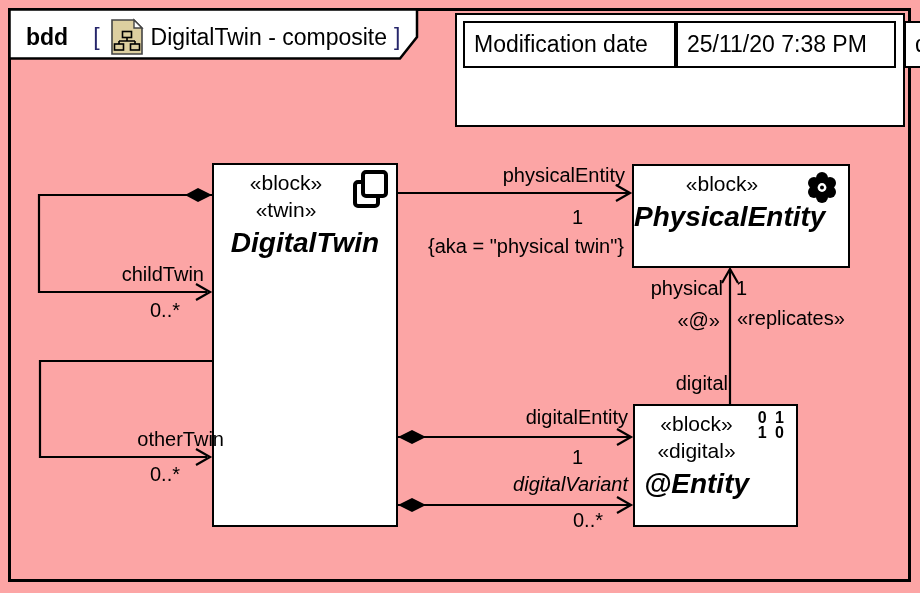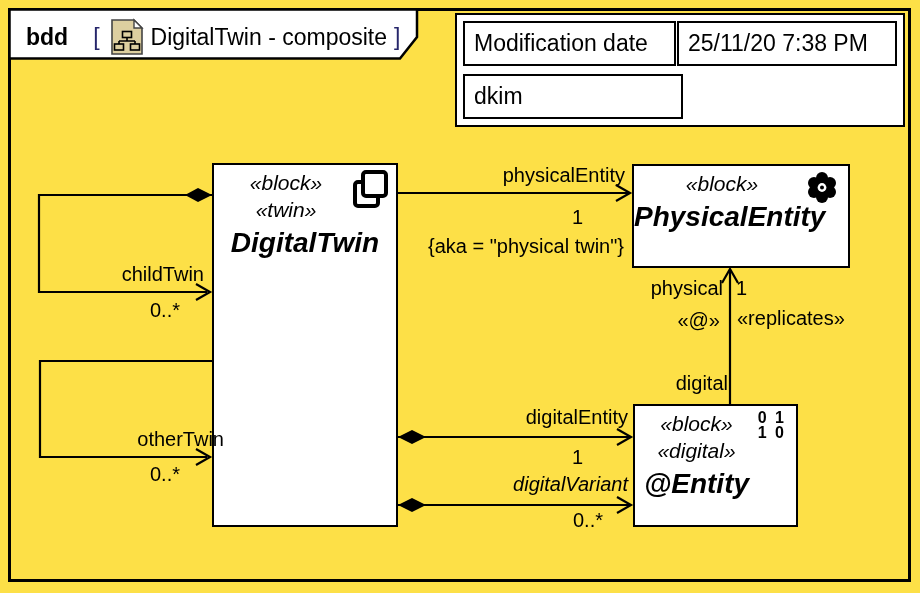--- a/index.html
+++ b/index.html
@@ -3,7 +3,7 @@
 <meta charset="utf-8">
 <style>
   html,body{margin:0;padding:0;background:#fff;}
-  .canvas{position:relative;width:920px;height:593px;background:#fde047;
+  .canvas{position:relative;width:920px;height:593px;background:#fca5a5;
           font-family:"Liberation Sans",sans-serif;color:#000;overflow:hidden;}
   .frame{position:absolute;left:8px;top:8px;width:897px;height:568px;
          border:3px solid #000;z-index:1;background:transparent;}

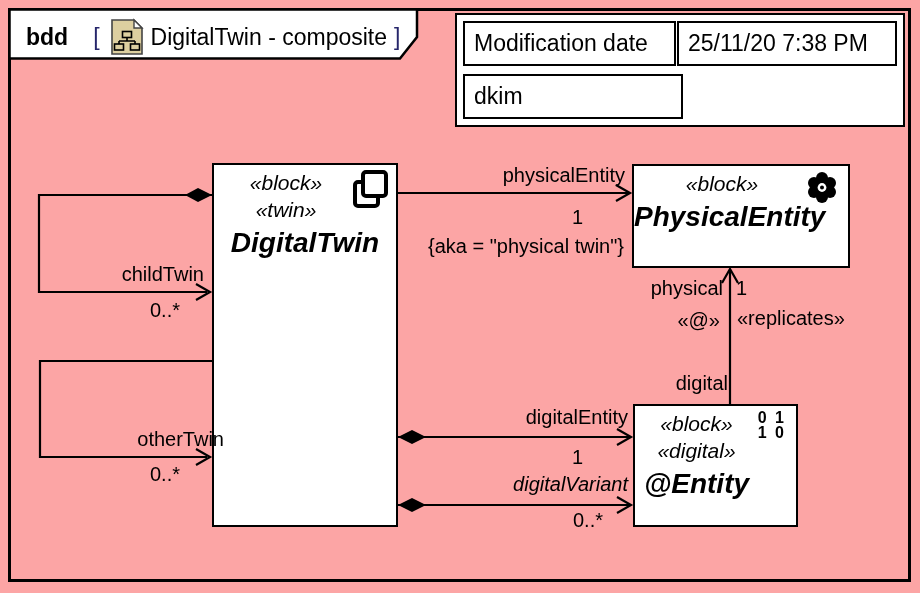--- a/index.html
+++ b/index.html
@@ -17,7 +17,7 @@
   
   .infotable{position:absolute;left:455px;top:13px;width:450px;height:114px;
              border:2.5px solid #000;z-index:3;background:#fff;box-sizing:border-box;
-             display:flex;flex-direction:column;justify-content:space-between;padding:6px;gap:8px;}
+             display:flex;flex-direction:row;justify-content:space-between;padding:6px;gap:8px;}
   .inforow{display:flex;justify-content:space-between;height:47px;}
   .infocell{border:2px solid #000;box-sizing:border-box;display:flex;align-items:center;
             padding-left:9px;font-size:23px;background:#fff;}

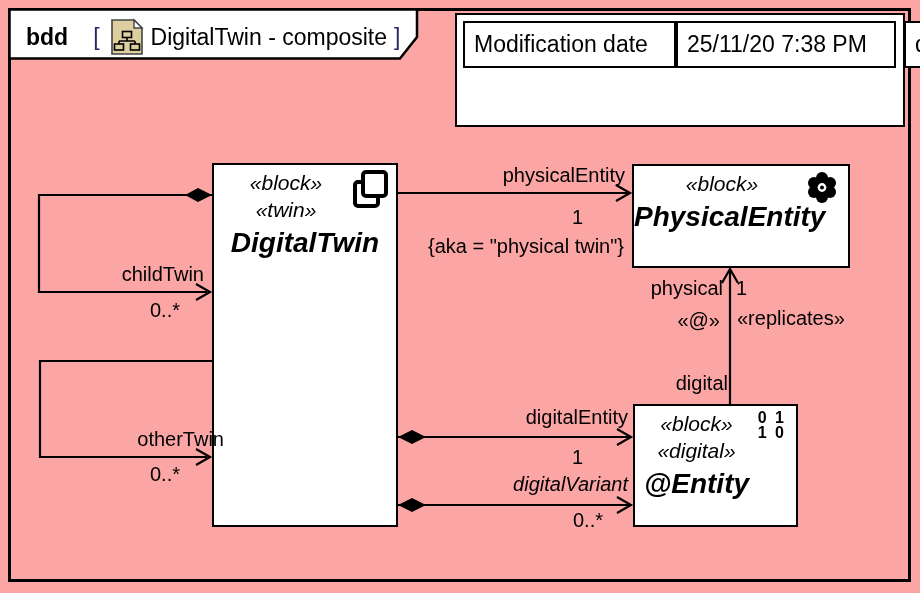--- a/index.html
+++ b/index.html
@@ -28,7 +28,7 @@
   .blk-dt{left:212px;top:163px;width:186px;height:364px;}
   .blk-pe{left:632px;top:164px;width:218px;height:104px;}
   .blk-en{left:633px;top:404px;width:165px;height:123px;}
-  .stereo{font-size:21px;line-height:27px;text-align:center;padding-right:38px;font-style:italic;}
+  .stereo{font-size:21px;line-height:27px;text-align:center;padding-right:38px;}
   .stwrap{padding-top:4px;}
   .bname{font-size:28px;font-weight:bold;font-style:italic;line-height:32px;
          text-align:center;margin-top:4px;}

